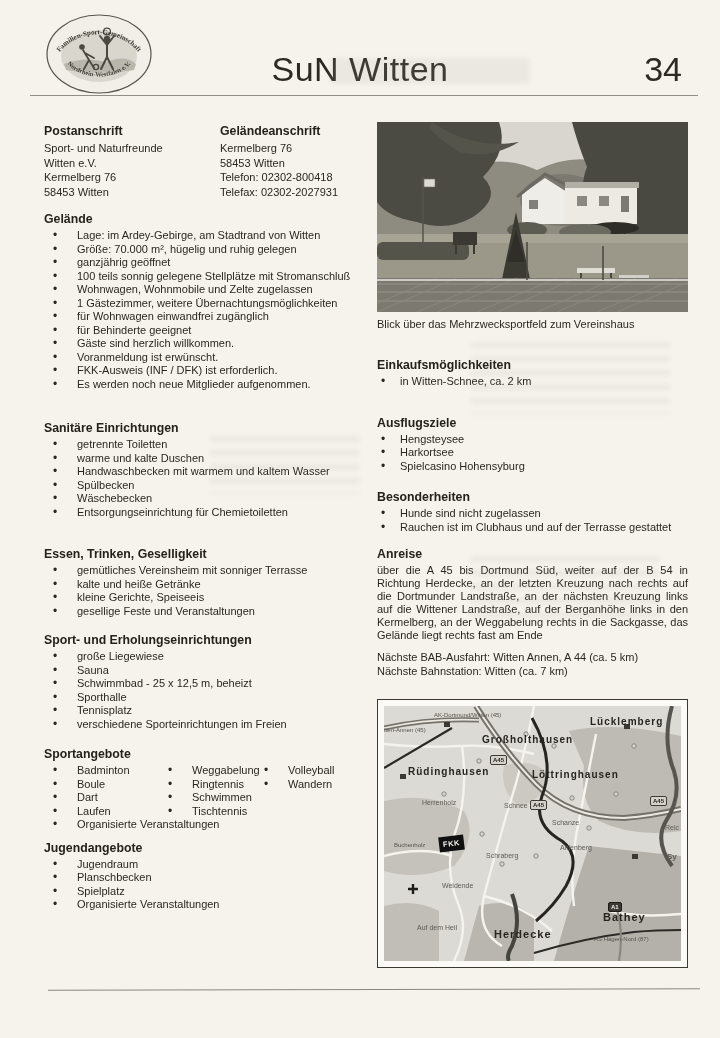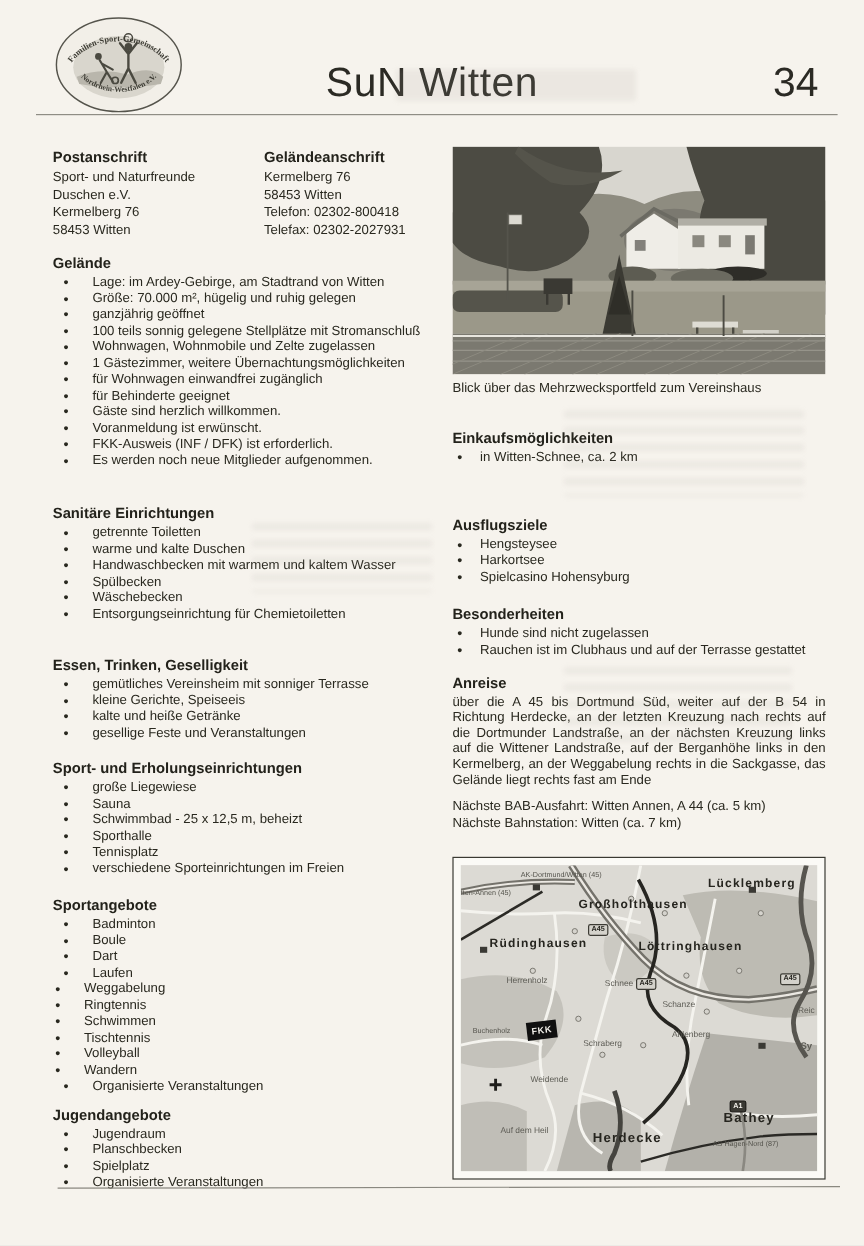--- a/index.html
+++ b/index.html
@@ -99,7 +99,7 @@
         <h3 class="sec-title">Postanschrift</h3>
         <div>
             <div class="addr-line">Sport- und Naturfreunde</div>
-            <div class="addr-line">Duschen e.V.</div>
+            <div class="addr-line">Witten e.V.</div>
             <div class="addr-line">Kermelberg 76</div>
             <div class="addr-line">58453 Witten</div>
           </div>

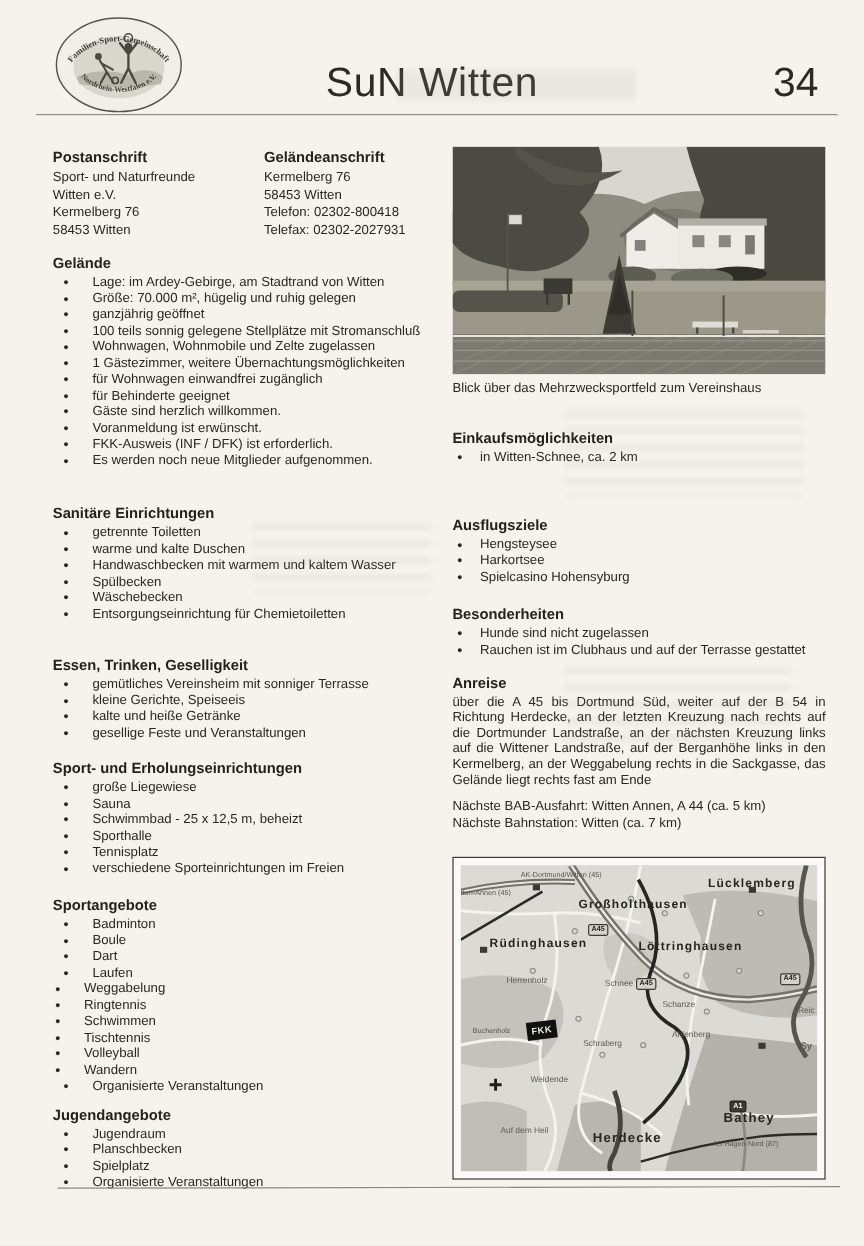--- a/index.html
+++ b/index.html
@@ -263,7 +263,7 @@
         </ul>
     </section>
 
-    <section style="margin-top:42px">
+    <section style="margin-top:27px">
       <h3 class="sec-title">Ausflugsziele</h3>
       <ul class="blist">
           <li>Hengsteysee</li>

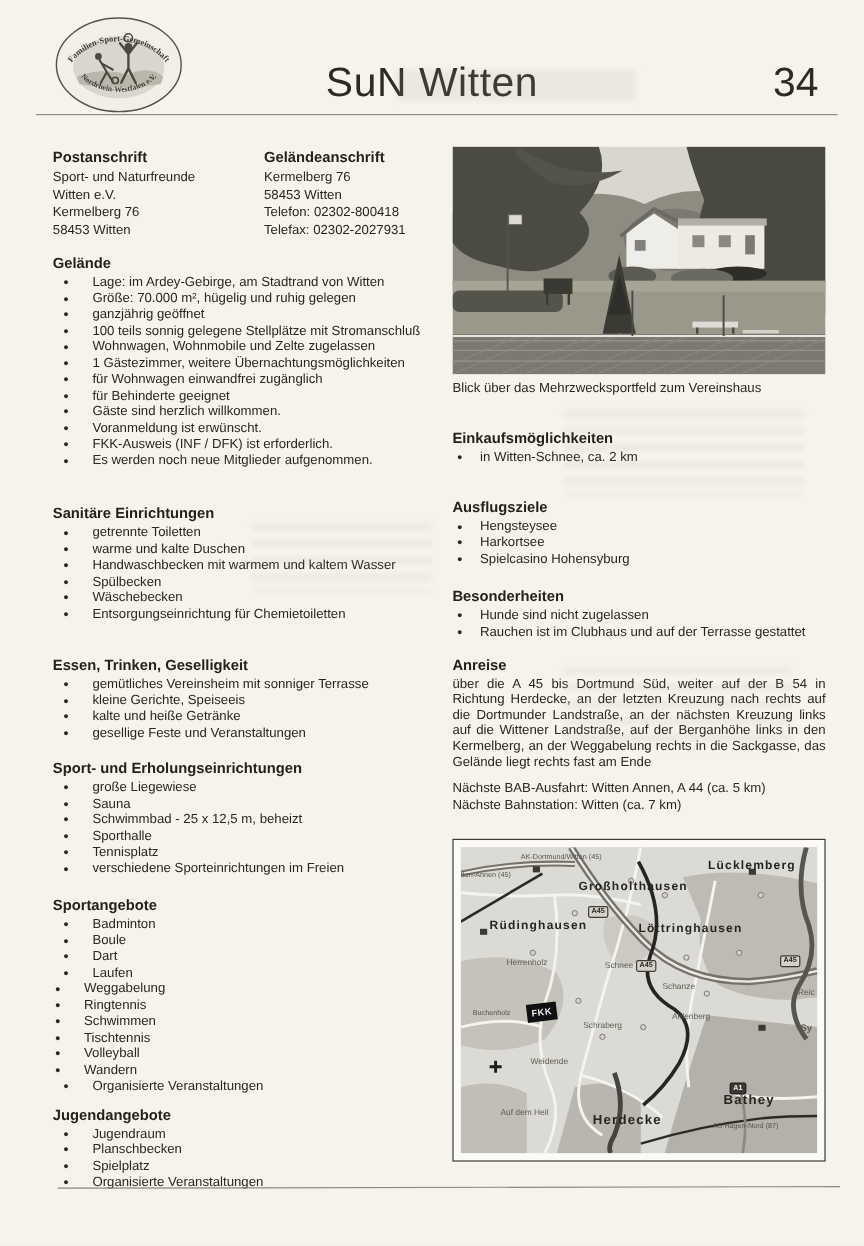--- a/index.html
+++ b/index.html
@@ -149,8 +149,8 @@
       <h3 class="sec-title">Essen, Trinken, Geselligkeit</h3>
       <ul class="blist">
           <li>gemütliches Vereinsheim mit sonniger Terrasse</li>
+          <li>kalte und heiße Getränke</li>
           <li>kleine Gerichte, Speiseeis</li>
-          <li>kalte und heiße Getränke</li>
           <li>gesellige Feste und Veranstaltungen</li>
         </ul>
     </section>

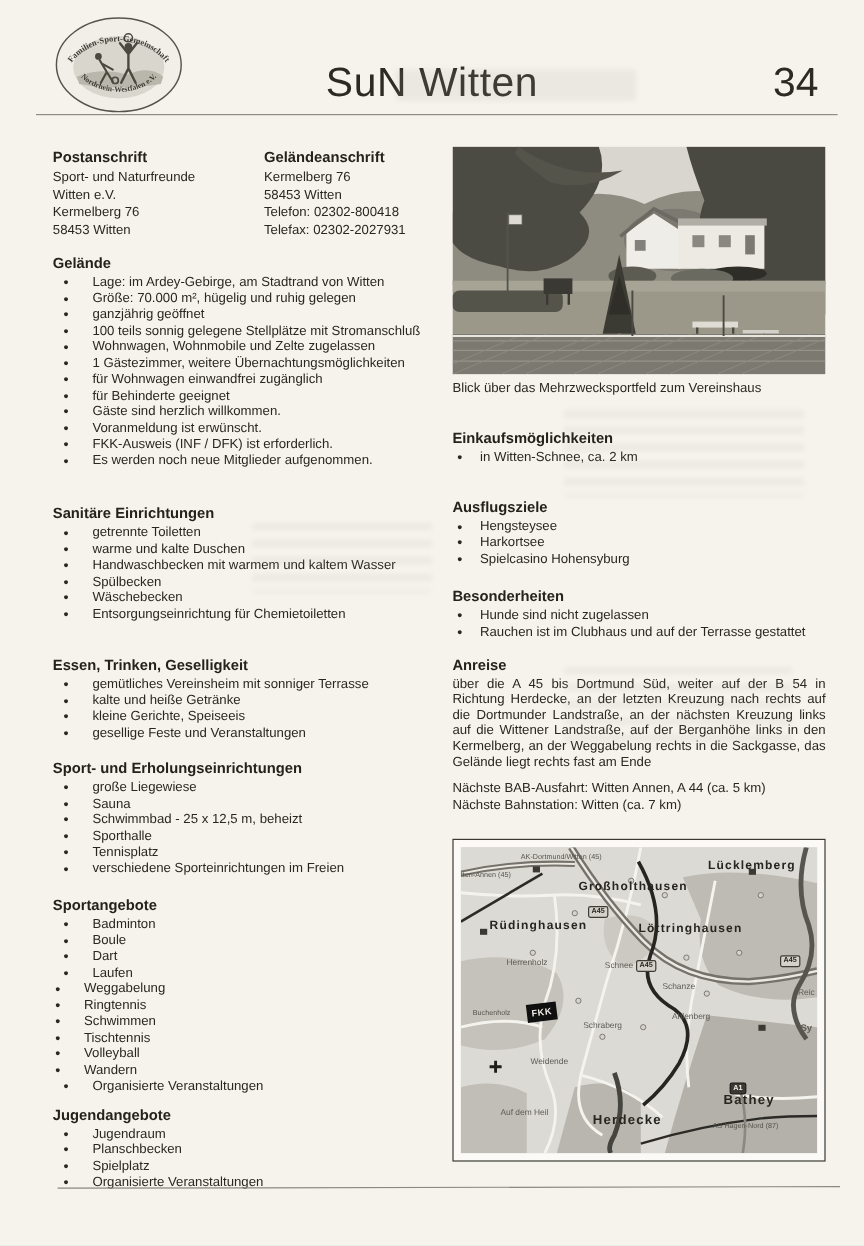--- a/index.html
+++ b/index.html
@@ -26,7 +26,7 @@
   .addr-block2{width:148px;}
   .addr-line{font-size:11px;line-height:14.5px;}
   
-  .sport-cols{display:flex;flex-direction:column;}
+  .sport-cols{display:flex;}
   .sport-cols .c1{width:122px;}
   .sport-cols .c2{width:96px;}
   .sport-cols .c3{width:100px;}

